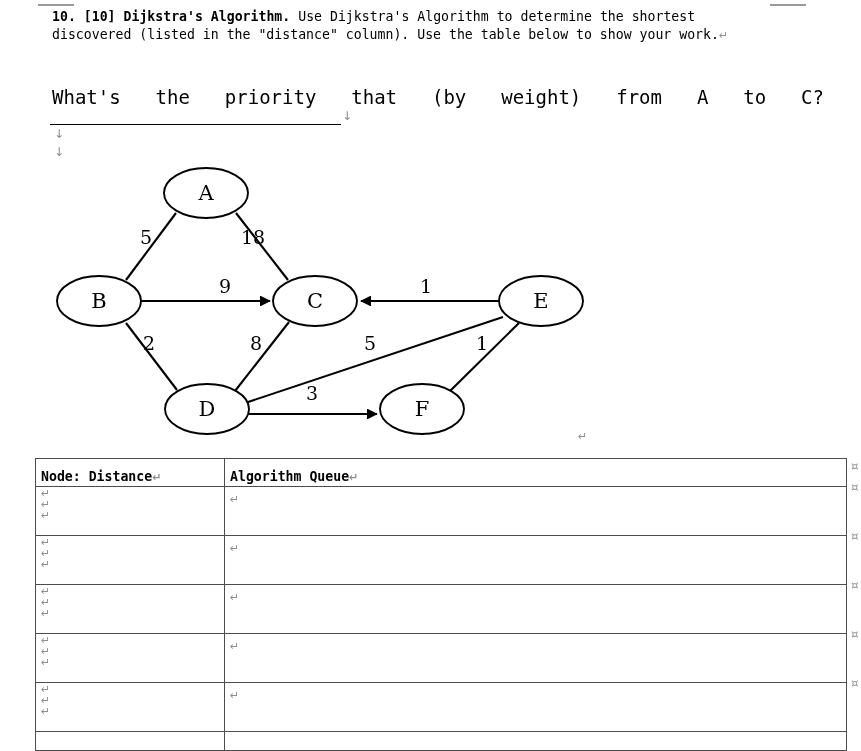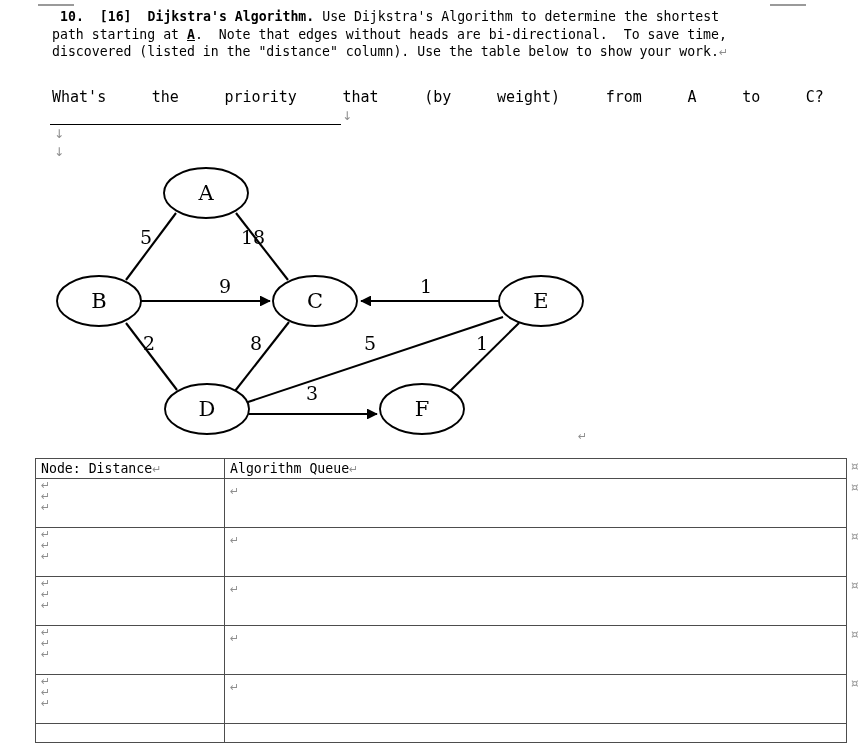--- a/index.html
+++ b/index.html
@@ -41,7 +41,7 @@
     display: block;
     height: 17.6px;
   }
-  .q-bold { font-weight: bold; margin-left: 8px; }
+  .q-bold { font-weight: bold; }
   .q-bold-underline { font-weight: bold; text-decoration: underline; }
 
   

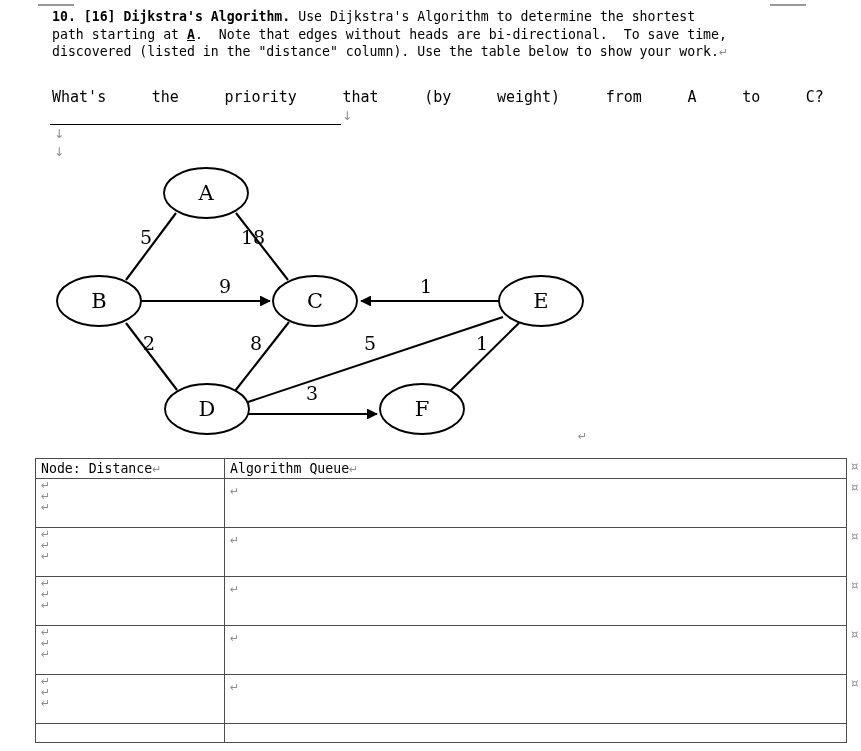--- a/index.html
+++ b/index.html
@@ -181,7 +181,7 @@
 <div class="margin-mark right"></div>
 
 <div id="question-block">
-  <span class="qline"><span class="q-bold">10.</span> <span class="q-bold">[16]</span> <span class="q-bold">Dijkstra's Algorithm.</span> <span>Use Dijkstra's Algorithm to determine the shortest</span></span>
+  <span class="qline"><span class="q-bold">10.</span> <span class="q-bold">[10]</span> <span class="q-bold">Dijkstra's Algorithm.</span> <span>Use Dijkstra's Algorithm to determine the shortest</span></span>
   <span class="qline"><span>path starting at</span> <span class="q-bold-underline">A</span><span>.  Note that edges without heads are bi-directional.  To save time,</span></span>
   <span class="qline"><span>discovered (listed in the "distance" column). Use the table below to show your work.</span><span class="pilcrow">↵</span></span>
 </div>

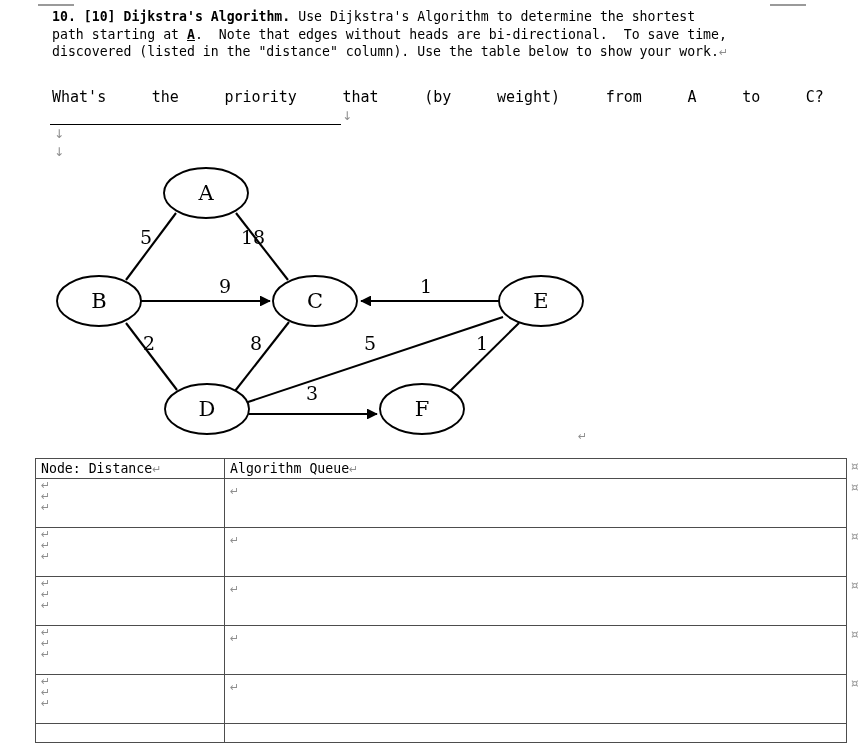--- a/index.html
+++ b/index.html
@@ -182,7 +182,6 @@
 
 <div id="question-block">
   <span class="qline"><span class="q-bold">10.</span> <span class="q-bold">[10]</span> <span class="q-bold">Dijkstra's Algorithm.</span> <span>Use Dijkstra's Algorithm to determine the shortest</span></span>
-  <span class="qline"><span>path starting at</span> <span class="q-bold-underline">A</span><span>.  Note that edges without heads are bi-directional.  To save time,</span></span>
   <span class="qline"><span>discovered (listed in the "distance" column). Use the table below to show your work.</span><span class="pilcrow">↵</span></span>
 </div>
 

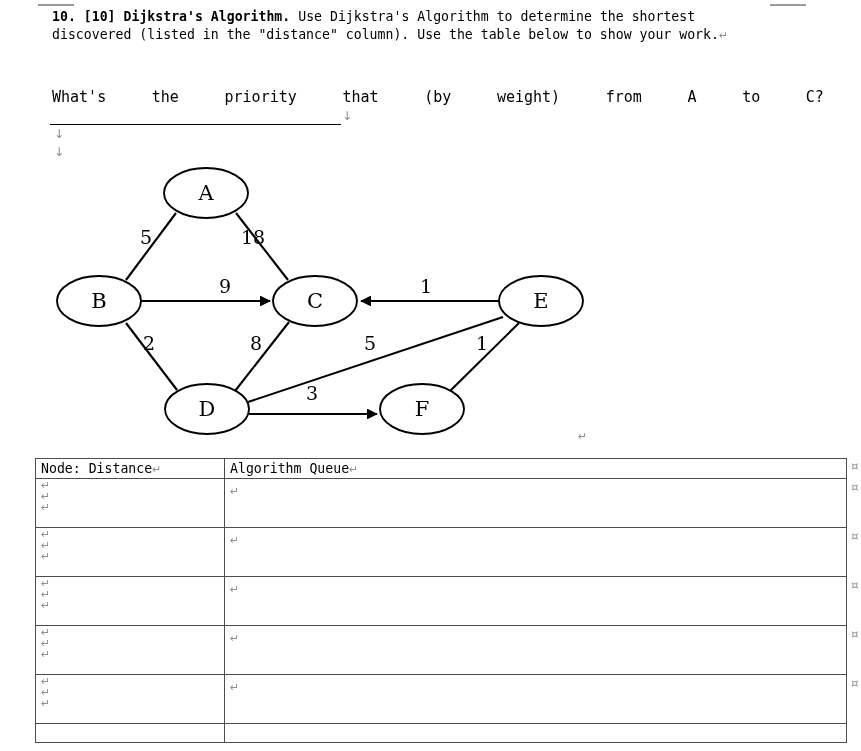--- a/index.html
+++ b/index.html
@@ -50,7 +50,7 @@
     left: 52px;
     top: 89px;
     width: 772px;
-    font-size: 15px;
+    font-size: 19px;
     line-height: 17.6px;
     display: flex;
     justify-content: space-between;

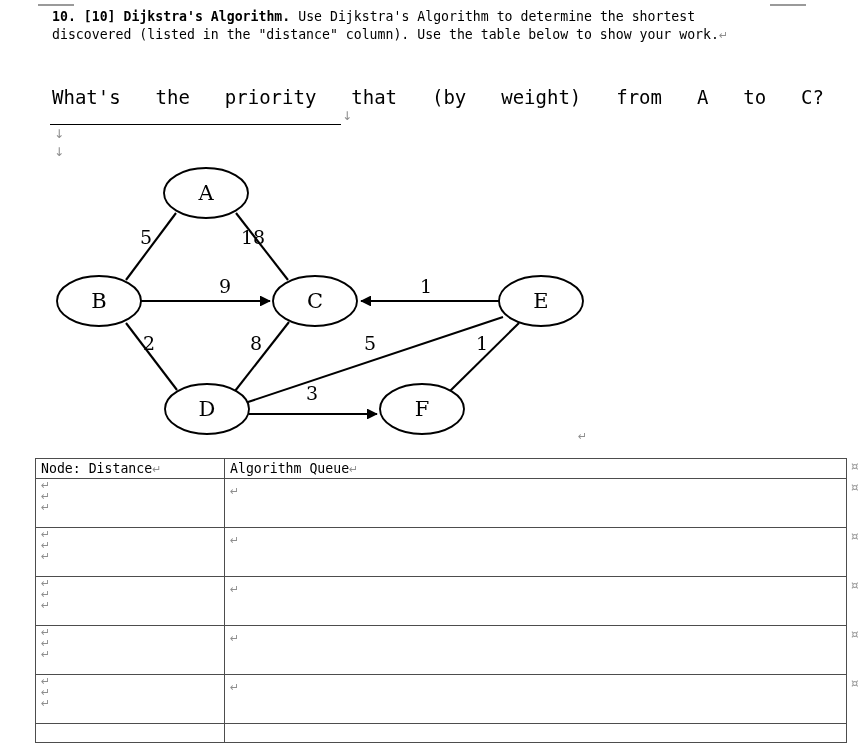--- a/index.html
+++ b/index.html
@@ -140,11 +140,11 @@
   }
   #work-table tr.header-row td {
     font-size: 13.2px;
-    font-weight: normal;
+    font-weight: bold;
     font-family: "DejaVu Sans Mono", "Liberation Mono", monospace;
     height: 19px;
     line-height: 19px;
-    padding-top: 0px;
+    padding-top: 8px;
     border-top-width: 1.6px;
     border-bottom-width: 1.6px;
   }

